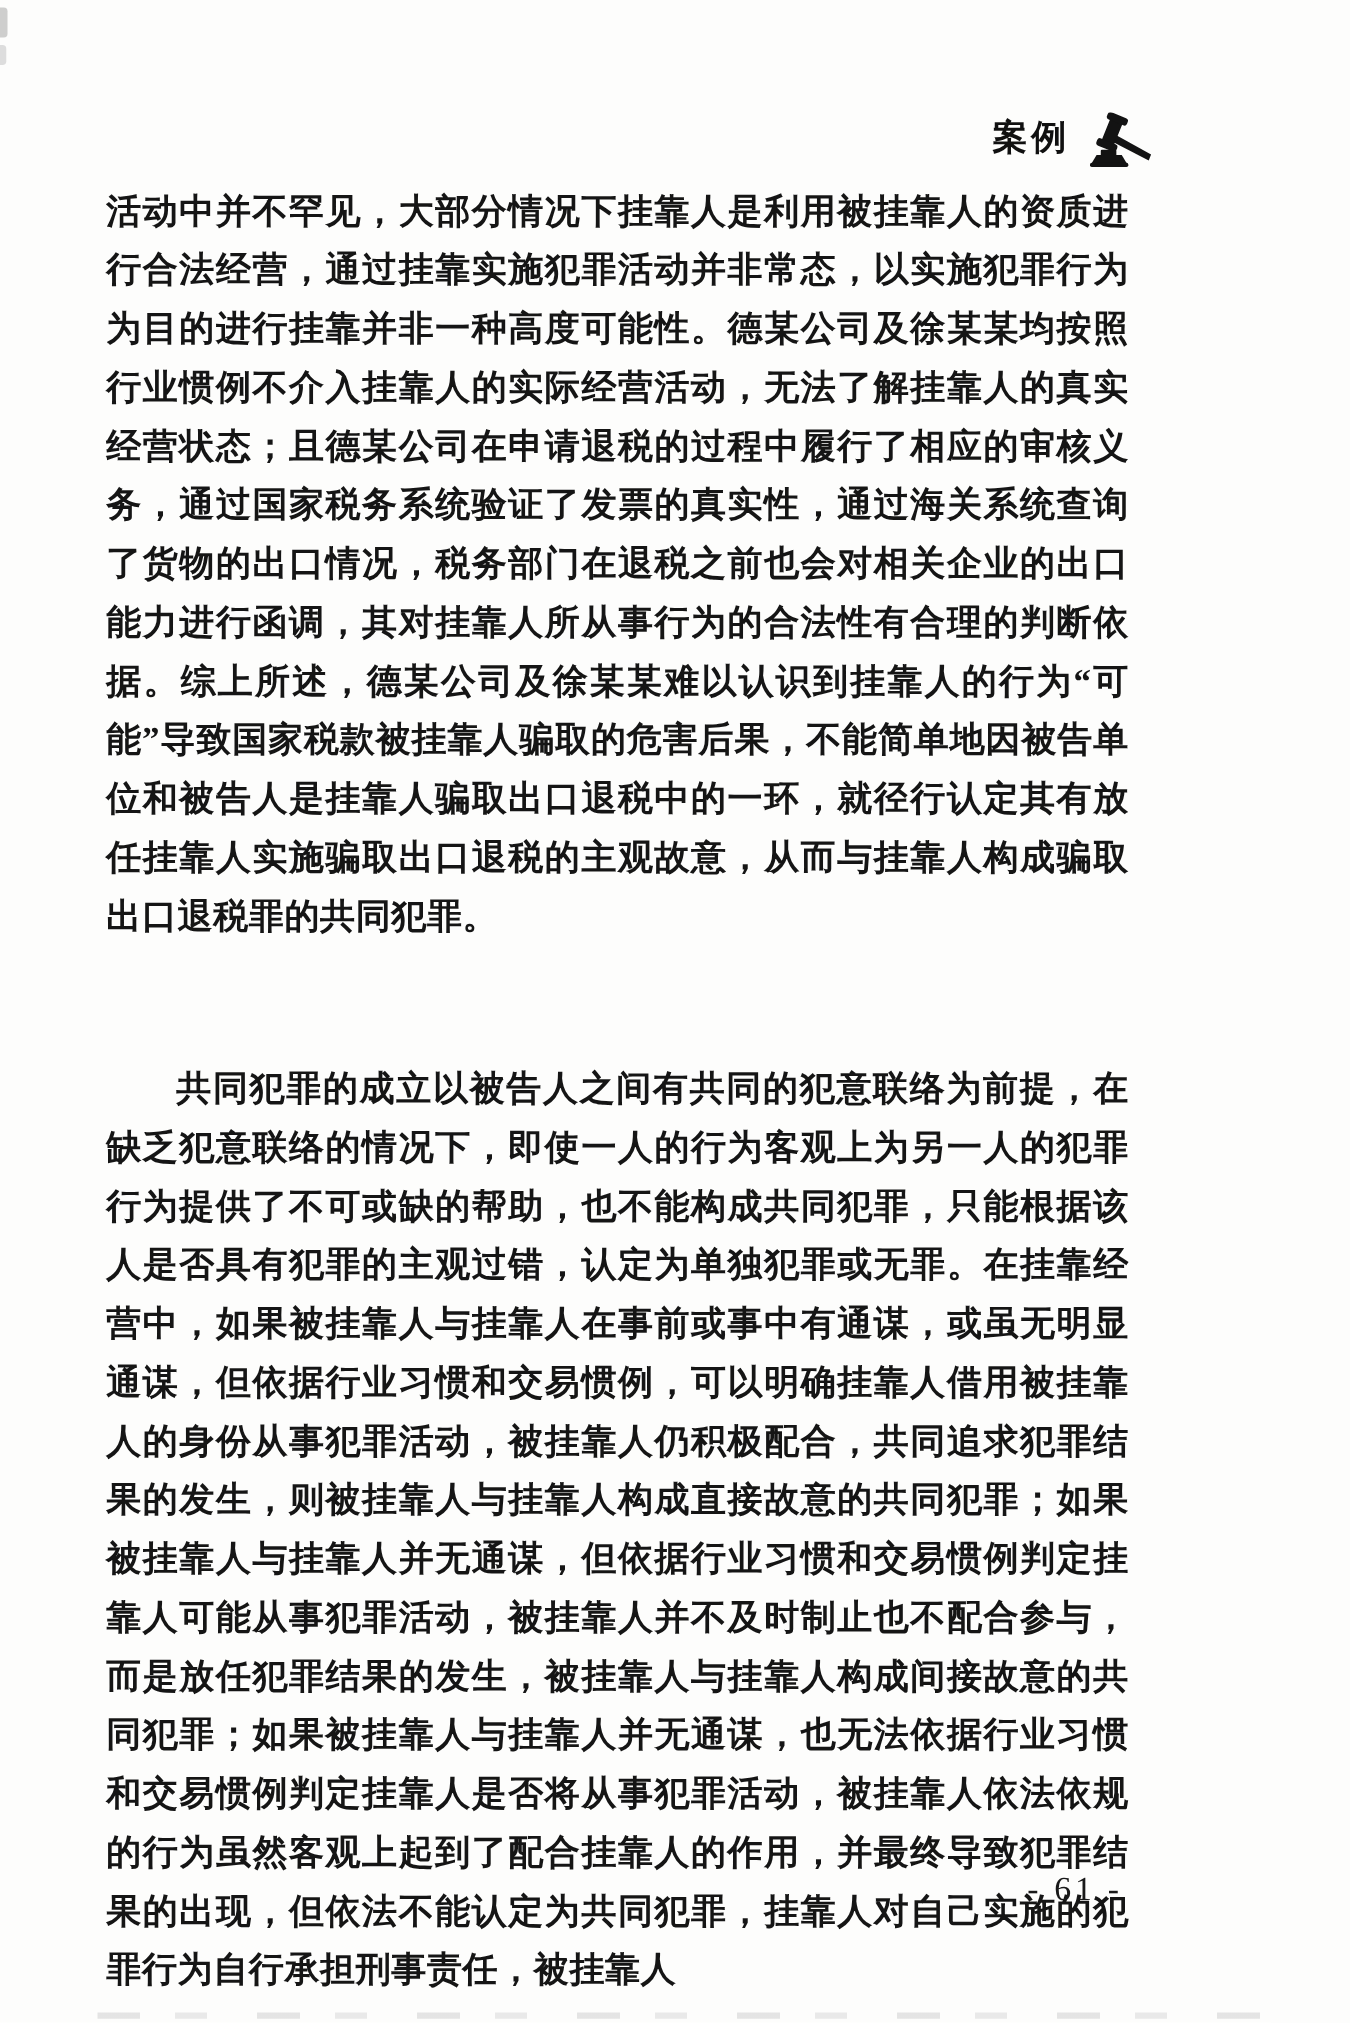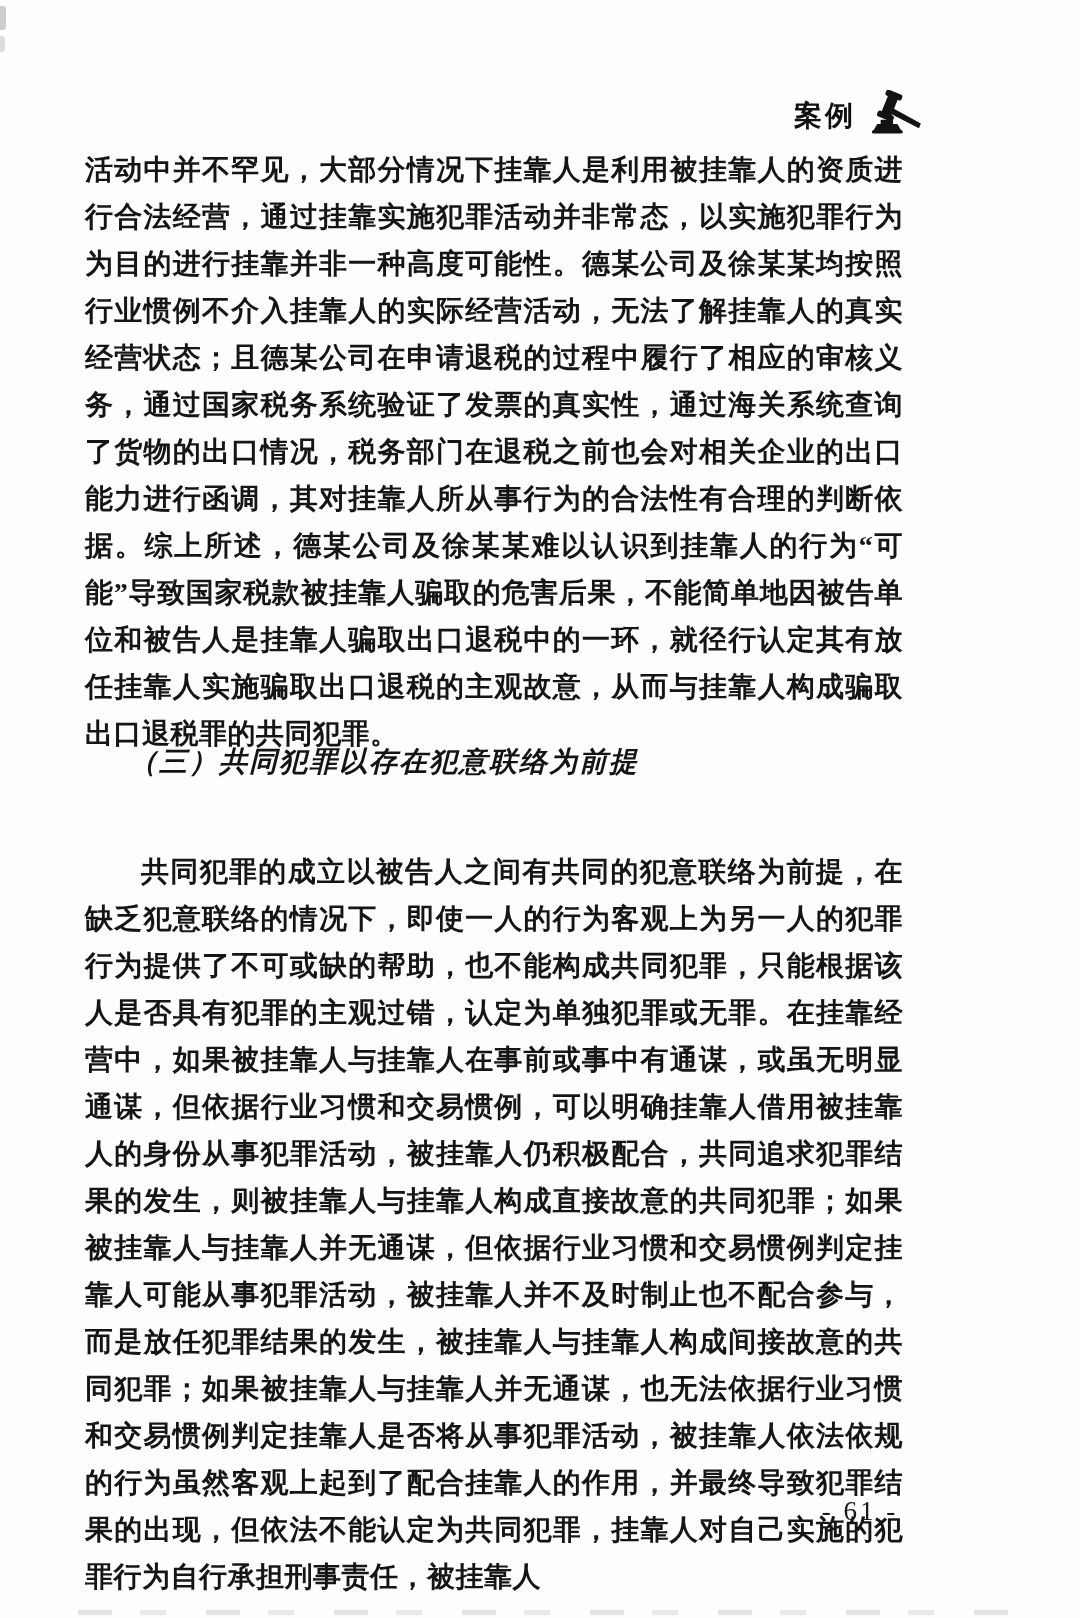--- a/index.html
+++ b/index.html
@@ -20,7 +20,7 @@
   .header {
     position: absolute;
     top: 90px; left: 794px;
-    display: flex; align-items: flex-end; gap: 10px;
+    display: flex; align-items: flex-start; gap: 10px;
   }
   .header-label {
     font-family: "Liberation Sans", "DejaVu Sans", sans-serif;

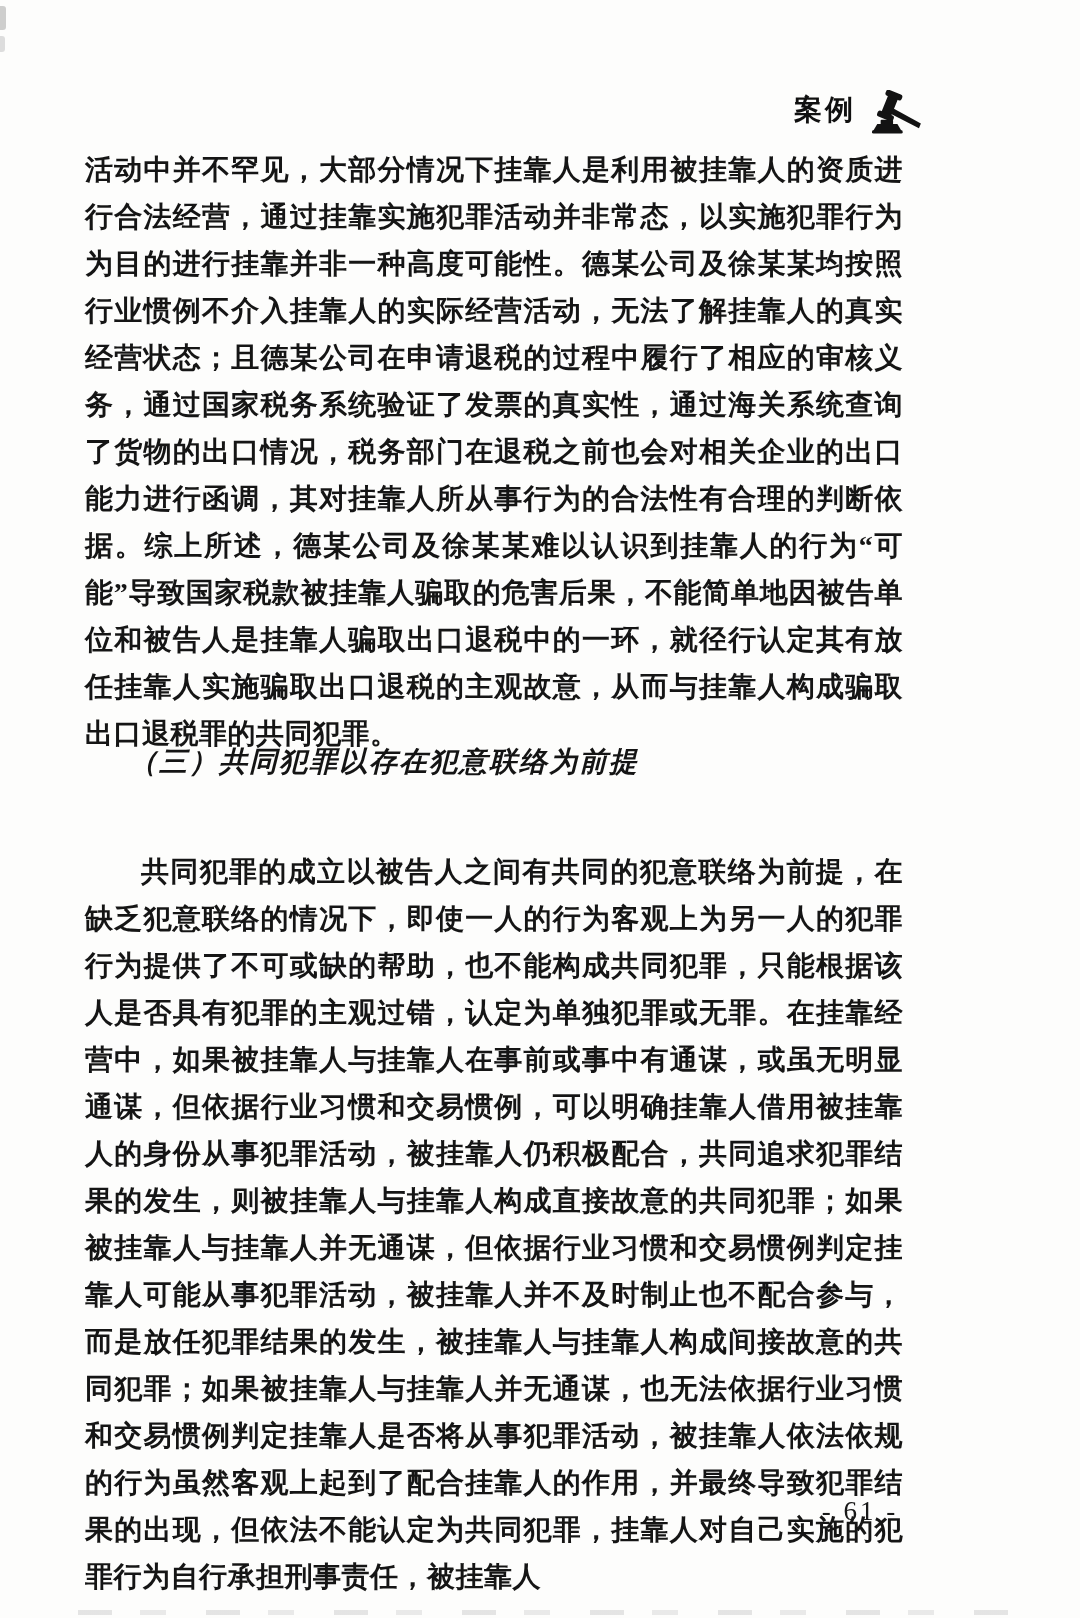--- a/index.html
+++ b/index.html
@@ -128,7 +128,6 @@
 
   <div class="body-text" id="paragraph-continued">活动中并不罕见，大部分情况下挂靠人是利用被挂靠人的资质进行合法经营，通过挂靠实施犯罪活动并非常态，以实施犯罪行为为目的进行挂靠并非一种高度可能性。德某公司及徐某某均按照行业惯例不介入挂靠人的实际经营活动，无法了解挂靠人的真实经营状态；且德某公司在申请退税的过程中履行了相应的审核义务，通过国家税务系统验证了发票的真实性，通过海关系统查询了货物的出口情况，税务部门在退税之前也会对相关企业的出口能力进行函调，其对挂靠人所从事行为的合法性有合理的判断依据。综上所述，德某公司及徐某某难以认识到挂靠人的行为“可能”导致国家税款被挂靠人骗取的危害后果，不能简单地因被告单位和被告人是挂靠人骗取出口退税中的一环，就径行认定其有放任挂靠人实施骗取出口退税的主观故意，从而与挂靠人构成骗取出口退税罪的共同犯罪。</div>
 
-  <div class="section-heading">（三）共同犯罪以存在犯意联络为前提</div>
 
   <div class="body-text" id="paragraph-2">共同犯罪的成立以被告人之间有共同的犯意联络为前提，在缺乏犯意联络的情况下，即使一人的行为客观上为另一人的犯罪行为提供了不可或缺的帮助，也不能构成共同犯罪，只能根据该人是否具有犯罪的主观过错，认定为单独犯罪或无罪。在挂靠经营中，如果被挂靠人与挂靠人在事前或事中有通谋，或虽无明显通谋，但依据行业习惯和交易惯例，可以明确挂靠人借用被挂靠人的身份从事犯罪活动，被挂靠人仍积极配合，共同追求犯罪结果的发生，则被挂靠人与挂靠人构成直接故意的共同犯罪；如果被挂靠人与挂靠人并无通谋，但依据行业习惯和交易惯例判定挂靠人可能从事犯罪活动，被挂靠人并不及时制止也不配合参与，而是放任犯罪结果的发生，被挂靠人与挂靠人构成间接故意的共同犯罪；如果被挂靠人与挂靠人并无通谋，也无法依据行业习惯和交易惯例判定挂靠人是否将从事犯罪活动，被挂靠人依法依规的行为虽然客观上起到了配合挂靠人的作用，并最终导致犯罪结果的出现，但依法不能认定为共同犯罪，挂靠人对自己实施的犯罪行为自行承担刑事责任，被挂靠人</div>
 

